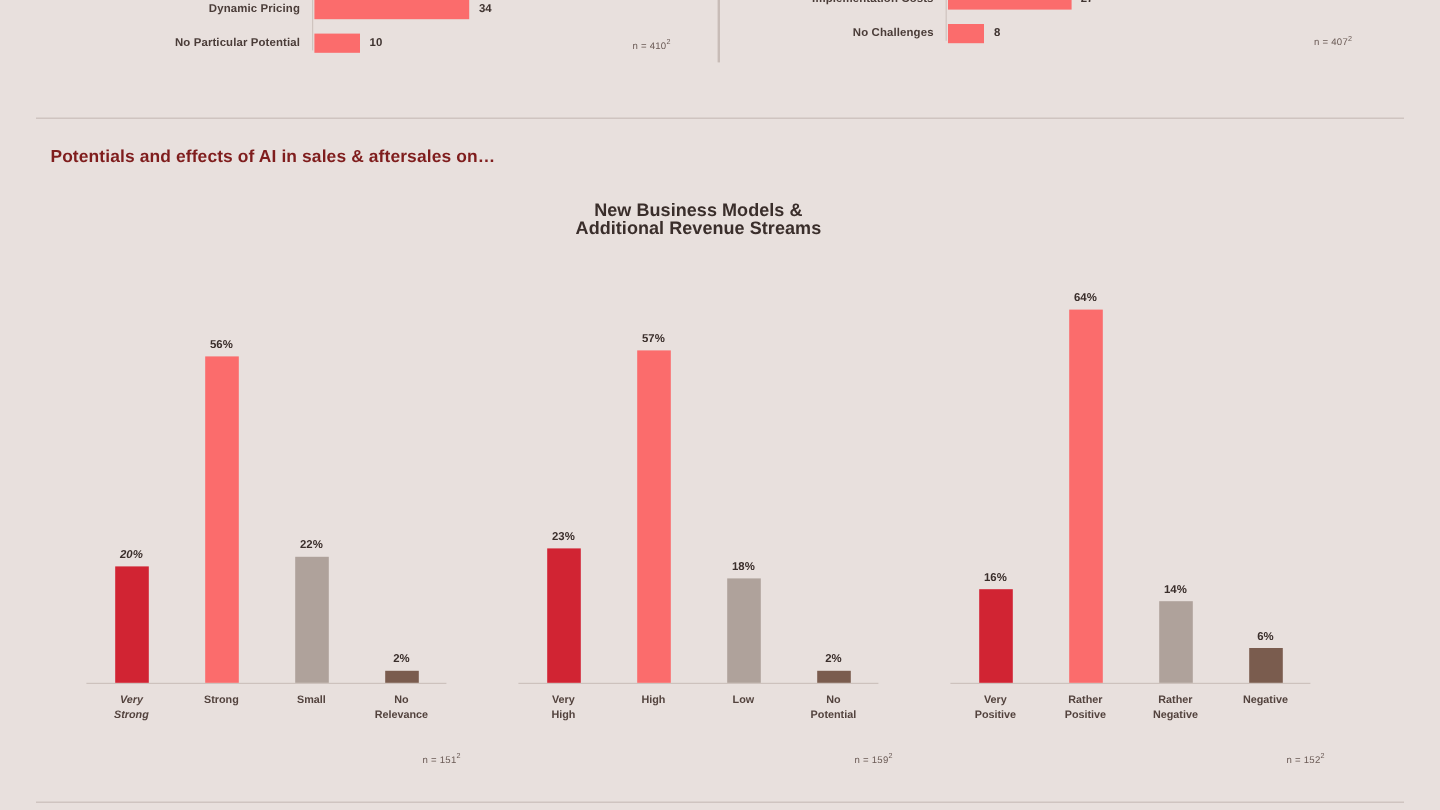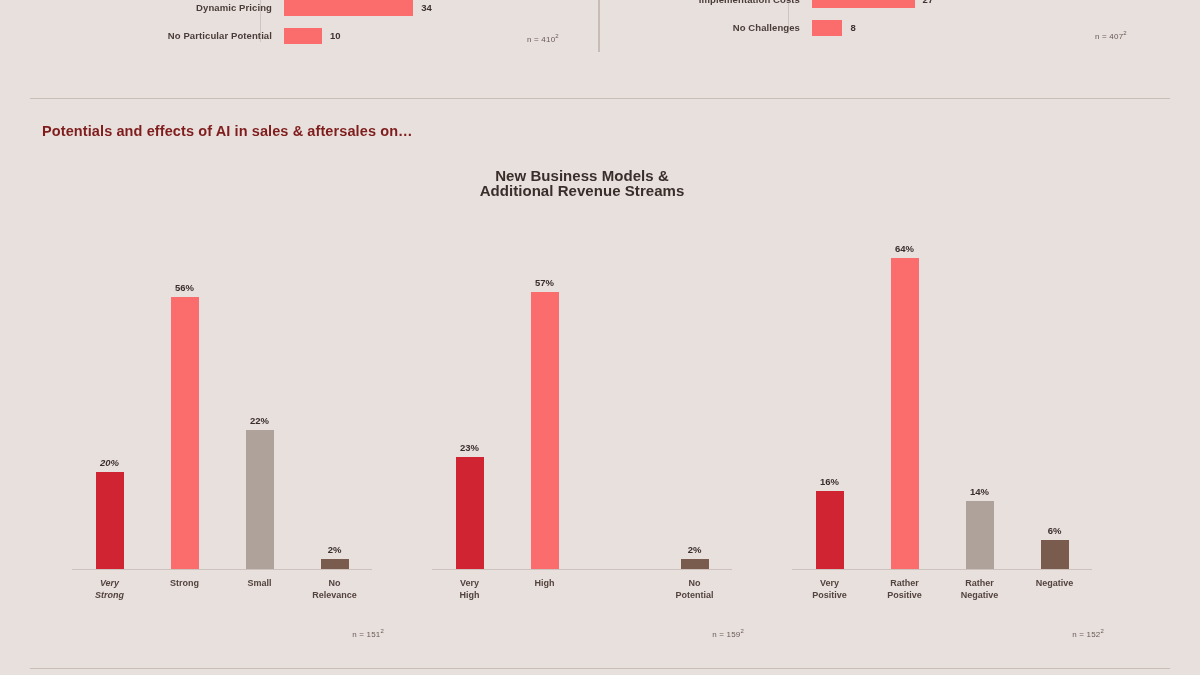--- a/index.html
+++ b/index.html
@@ -46,7 +46,6 @@
     height: 16px;
     display: flex;
     align-items: center;
-    margin-left: 22px;
   }
   .hbar-label {
     position: absolute;

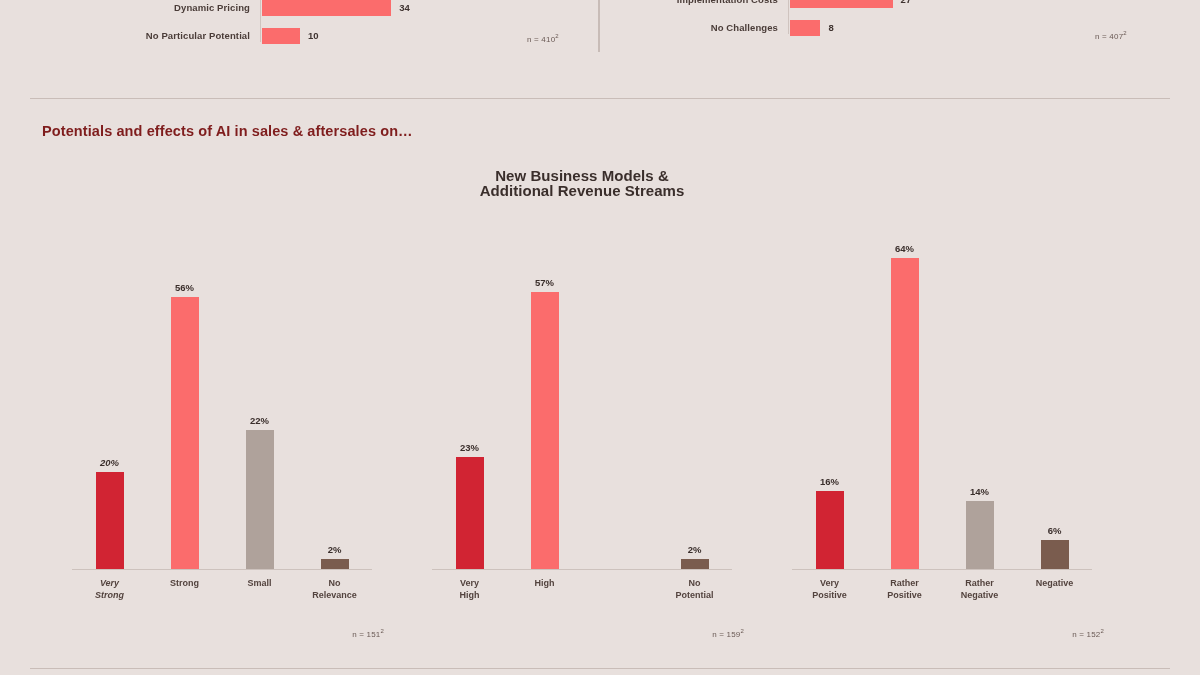--- a/index.html
+++ b/index.html
@@ -266,7 +266,7 @@
             <div class="cat-label"><span>Strong</span></div>
           </div>
           <div class="bar-slot" style="left: 150px;">
-            <div class="bar" style="height: 139px; background: rgb(175, 162, 155);">
+            <div class="bar" style="height: 105px; background: rgb(175, 162, 155);">
               <div class="bar-val">22%</div>
             </div>
             <div class="cat-label"><span>Small</span></div>

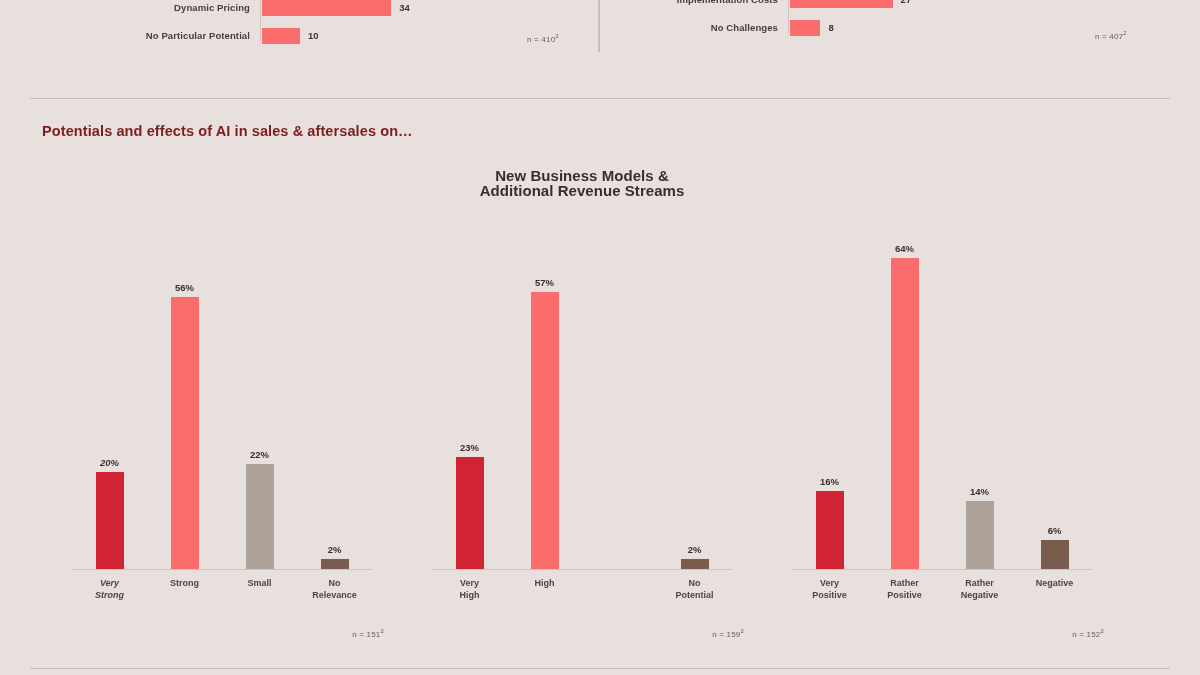--- a/index.html
+++ b/index.html
@@ -296,6 +296,12 @@
             </div>
             <div class="cat-label"><span>High</span></div>
           </div>
+          <div class="bar-slot" style="left: 150px;">
+            <div class="bar" style="height: 87.4286px; background: rgb(175, 162, 155);">
+              <div class="bar-val">18%</div>
+            </div>
+            <div class="cat-label"><span>Low</span></div>
+          </div>
           <div class="bar-slot" style="left: 225px;">
             <div class="bar" style="height: 9.71429px; background: rgb(122, 92, 78);">
               <div class="bar-val">2%</div>

